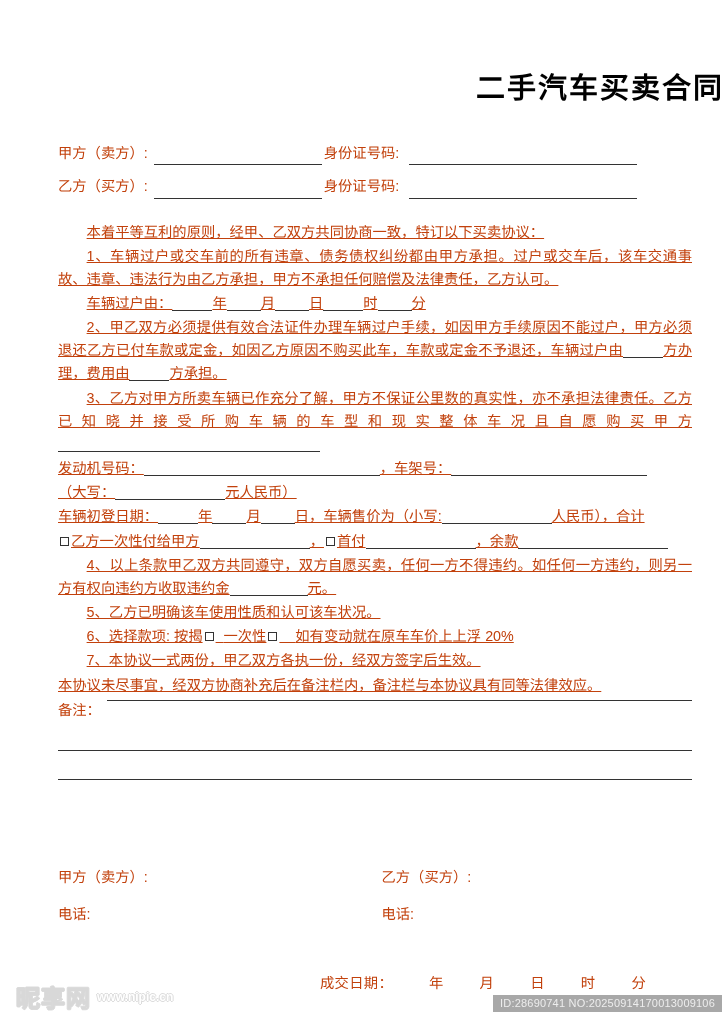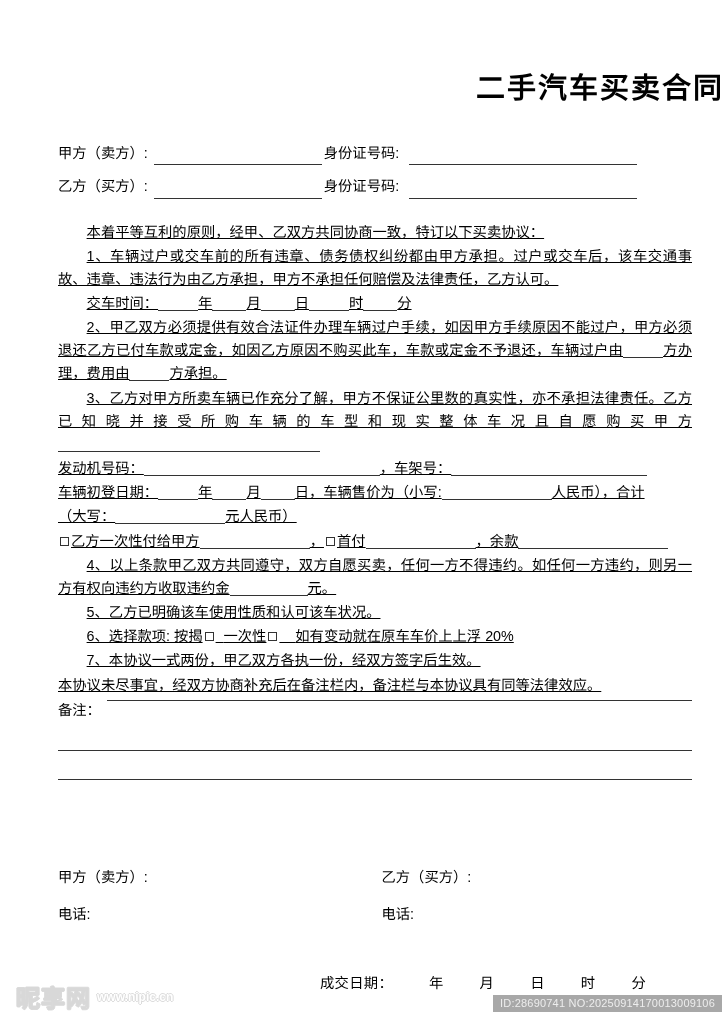--- a/index.html
+++ b/index.html
@@ -37,7 +37,7 @@
     margin-top: 36px;
     font-size: 14.3px;
     line-height: 1.62;
-    color: #000000;
+    color: #c2410c;
   }
 
   

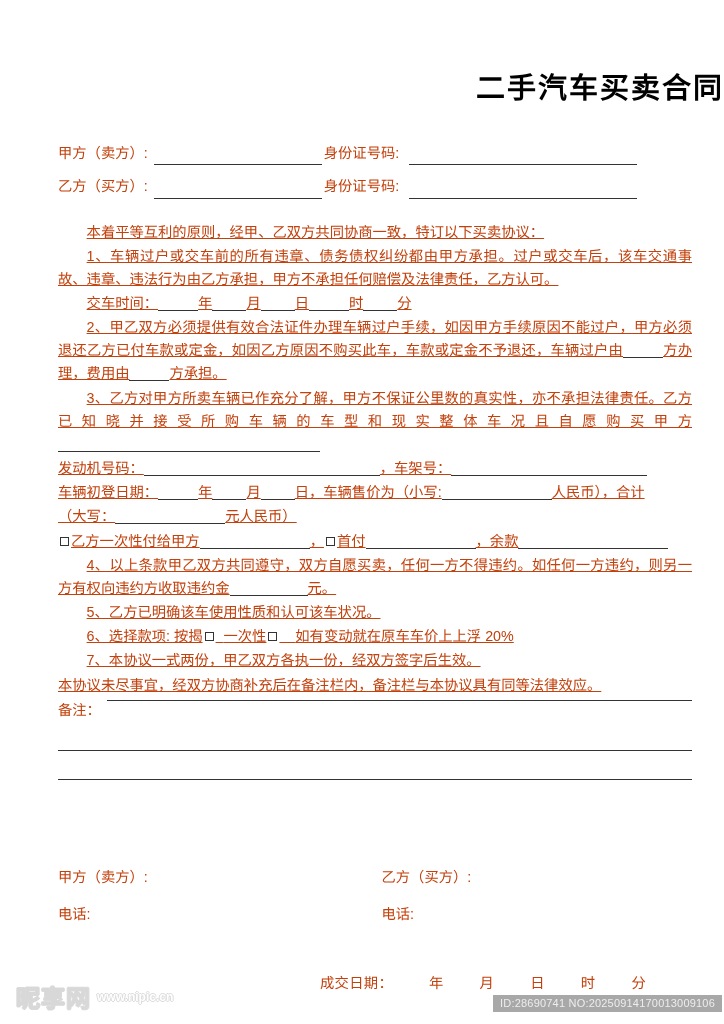--- a/index.html
+++ b/index.html
@@ -202,7 +202,7 @@
 
     <p class="para indent">1、车辆过户或交车前的所有违章、债务债权纠纷都由甲方承担。过户或交车后，该车交通事故、违章、违法行为由乙方承担，甲方不承担任何赔偿及法律责任，乙方认可。</p>
 
-    <p class="para indent"><span>交车时间：</span><span class="u u-s"></span><span>年</span><span class="u u-xs"></span><span>月</span><span class="u u-xs"></span><span>日</span><span class="u u-s"></span><span>时</span><span class="u u-xs"></span><span>分</span></p>
+    <p class="para indent"><span>车辆过户由：</span><span class="u u-s"></span><span>年</span><span class="u u-xs"></span><span>月</span><span class="u u-xs"></span><span>日</span><span class="u u-s"></span><span>时</span><span class="u u-xs"></span><span>分</span></p>
 
     <p class="para indent"><span>2、甲乙双方必须提供有效合法证件办理车辆过户手续，如因甲方手续原因不能过户，甲方必须退还乙方已付车款或定金，如因乙方原因不购买此车，车款或定金不予退还，车辆过户由</span><span class="u u-s"></span><span>方办理，费用由</span><span class="u u-s"></span><span>方承担。</span></p>
 

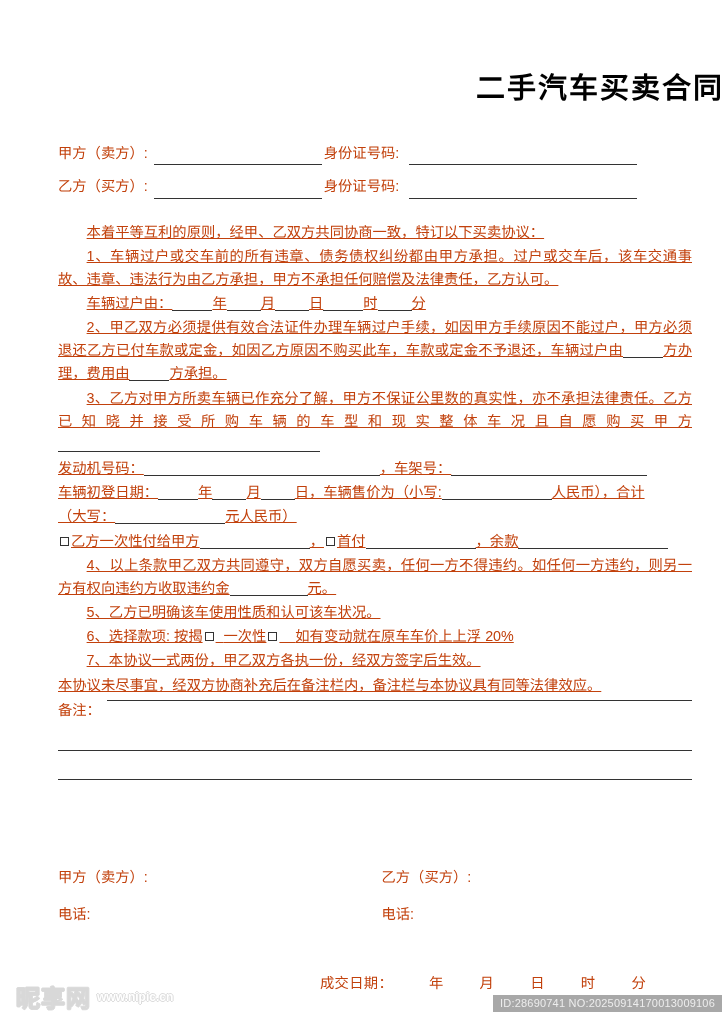--- a/index.html
+++ b/index.html
@@ -211,9 +211,9 @@
 
     <p class="para"><span>发动机号码：</span><span class="u u-w"></span><span>，车架号：</span><span class="u u-xxl"></span></p>
 
+    <p class="para"><span>（大写：</span><span class="u u-l"></span><span>元人民币）</span></p>
+
     <p class="para"><span>车辆初登日期：</span><span class="u u-s"></span><span>年</span><span class="u u-xs"></span><span>月</span><span class="u u-xs"></span><span>日，车辆售价为（小写:</span><span class="u u-l"></span><span>人民币），合计</span></p>
-
-    <p class="para"><span>（大写：</span><span class="u u-l"></span><span>元人民币）</span></p>
 
     <p class="para"><span class="chk"></span><span>乙方一次性付给甲方</span><span class="u u-l"></span><span>，</span><span class="chk"></span><span>首付</span><span class="u u-l"></span><span>，余款</span><span class="u u-xl"></span></p>
 

